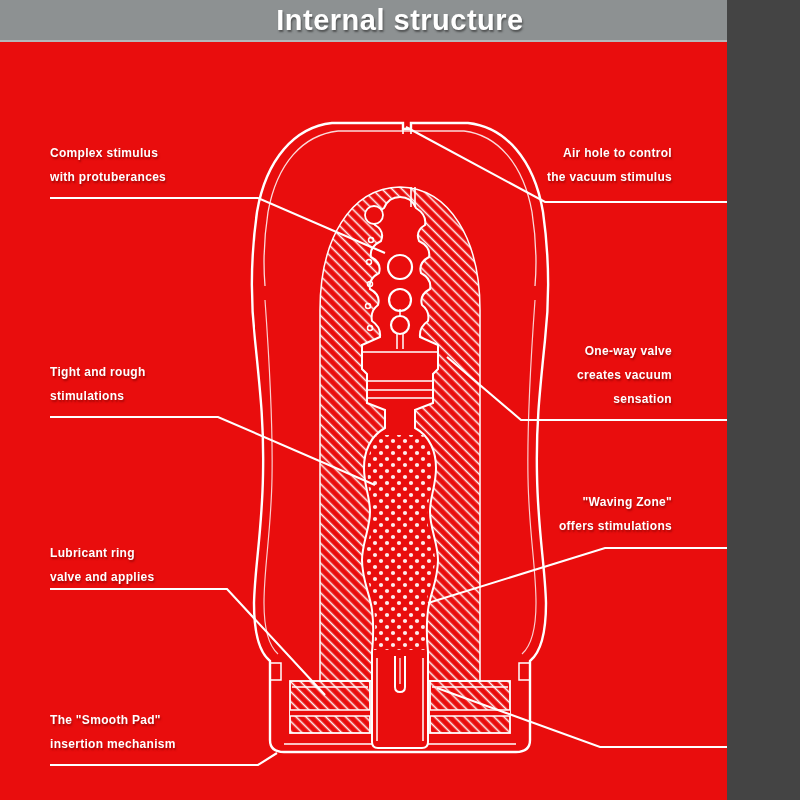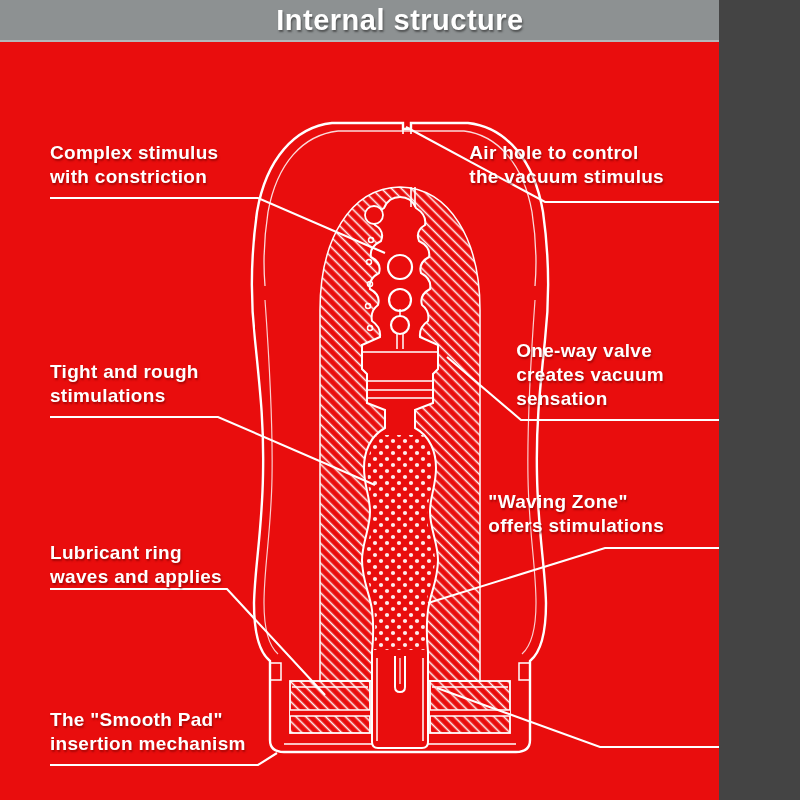--- a/index.html
+++ b/index.html
@@ -13,6 +13,7 @@
     position:relative;width:719px;height:800px;overflow:hidden;
     background:var(--bg);
     font-family:"Liberation Sans",sans-serif;
+    padding-left:8px;
   }
   #header{
     position:absolute;left:0;top:0;width:800px;height:40px;

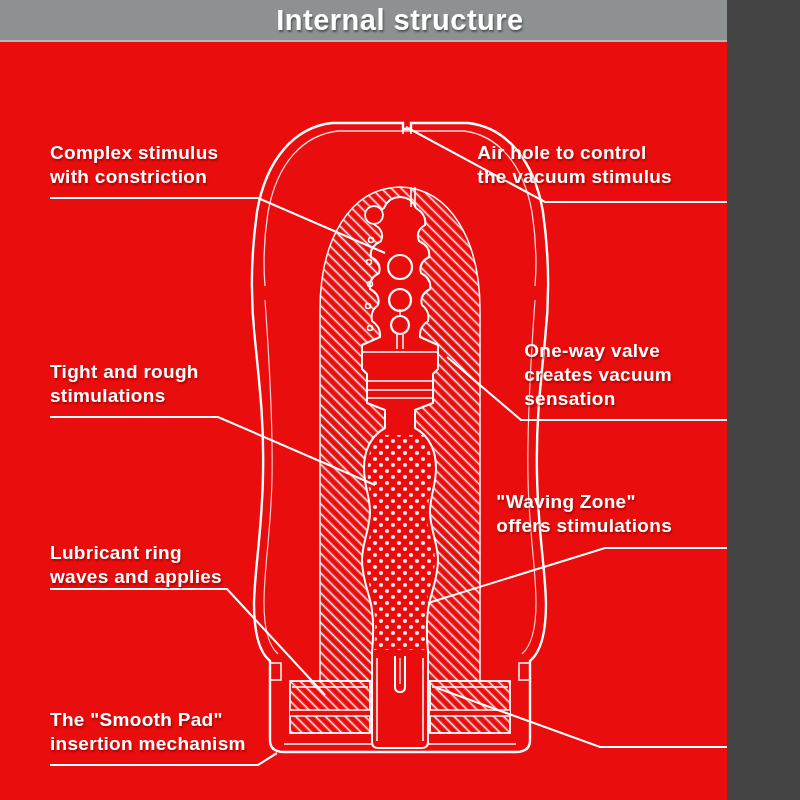--- a/index.html
+++ b/index.html
@@ -28,7 +28,7 @@
   svg.diagram{position:absolute;left:0;top:0;}
   .lbl{
     position:absolute;color:var(--text);
-    font-size:19px;line-height:24px;font-weight:bold;letter-spacing:.3px;
+    font-size:12px;line-height:24px;font-weight:bold;letter-spacing:.3px;
     text-shadow:1px 2px 2px rgba(110,0,0,.55);
     white-space:nowrap;
   }

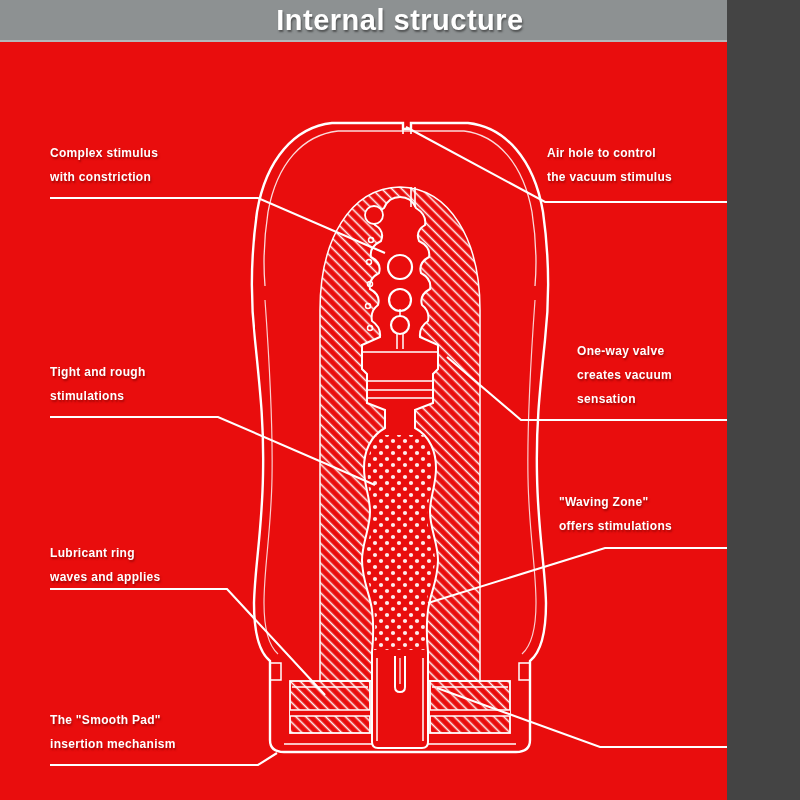--- a/index.html
+++ b/index.html
@@ -33,7 +33,7 @@
     white-space:nowrap;
   }
   .lbl.left{left:50px;text-align:left;}
-  .lbl.right{right:55px;}
+  .lbl.right{right:55px;text-align:right;}
 </style>
 </head>
 <body>

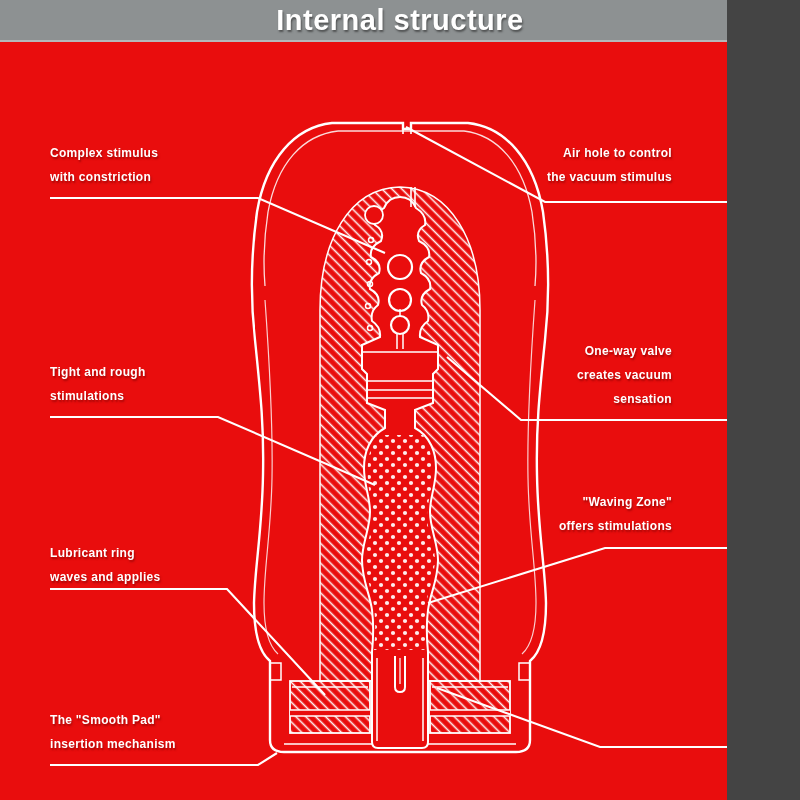--- a/index.html
+++ b/index.html
@@ -135,7 +135,7 @@
 
   <div class="lbl left" style="top:141px">
     <div>Complex stimulus</div>
-    <div>with constriction</div>
+    <div>with protuberances</div>
   </div>
 
   <div class="lbl right" style="top:141px">

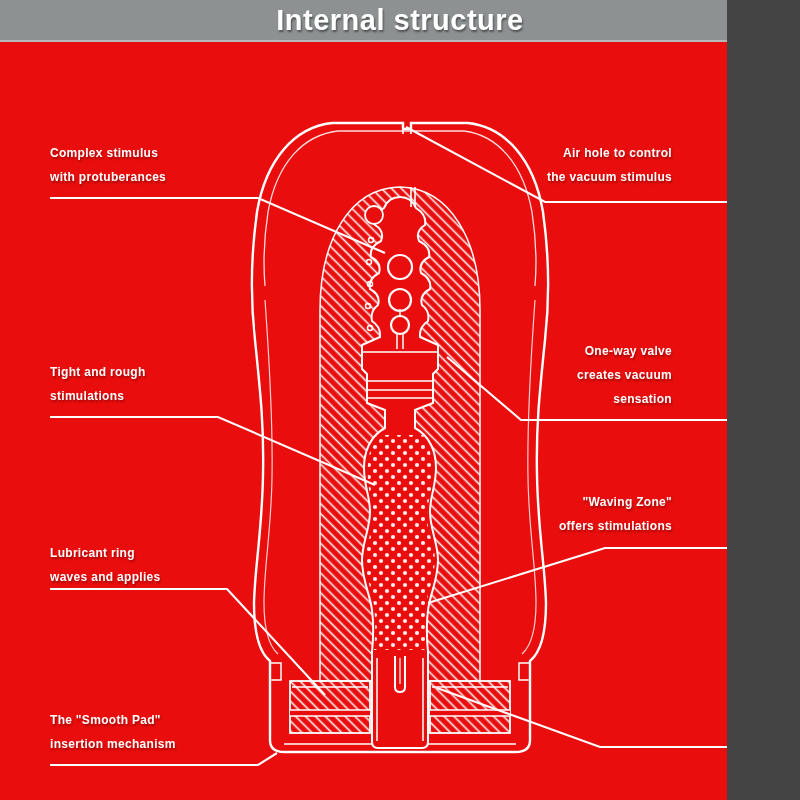--- a/index.html
+++ b/index.html
@@ -156,7 +156,7 @@
 
   <div class="lbl left" style="top:541px">
     <div>Lubricant ring</div>
-    <div>waves and applies</div>
+    <div>valve and applies</div>
   </div>
 
   <div class="lbl right" style="top:490px">

